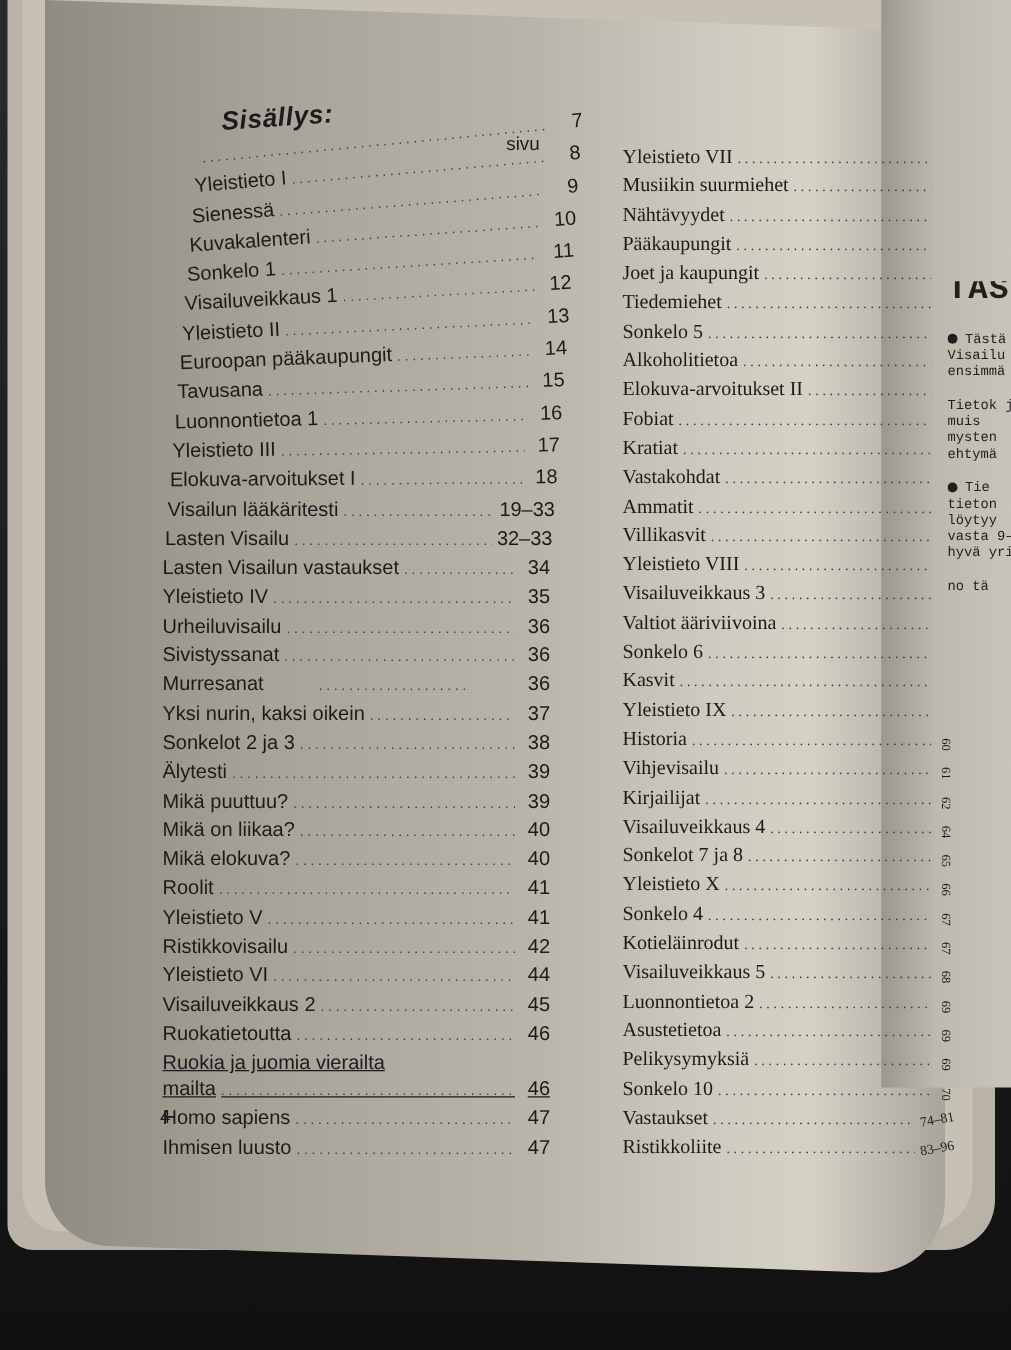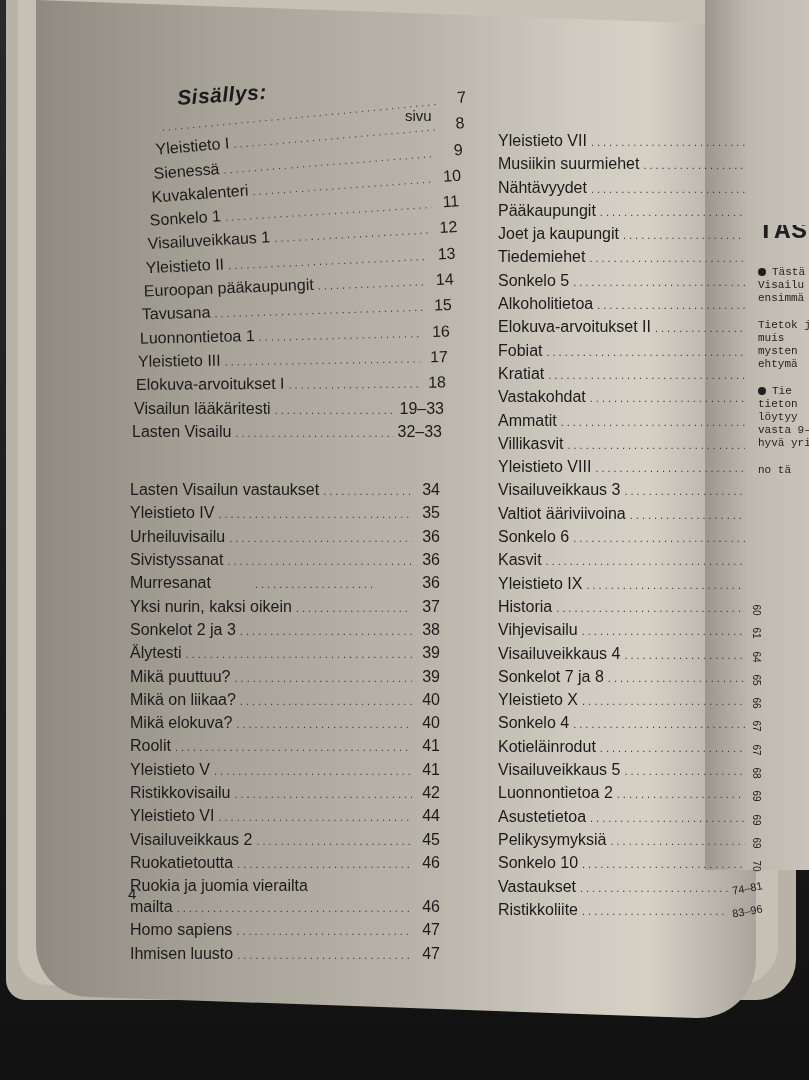--- a/index.html
+++ b/index.html
@@ -50,7 +50,7 @@
       position: absolute; left: 130px; top: 120px; width: 310px;
     }
     .col-right {
-      position: absolute; left: 498px; top: 132px; width: 265px;
+      position: absolute; left: 498px; top: 117px; width: 265px; font-family: Liberation Serif, serif;
     }
     .row {
       display: flex; align-items: baseline;

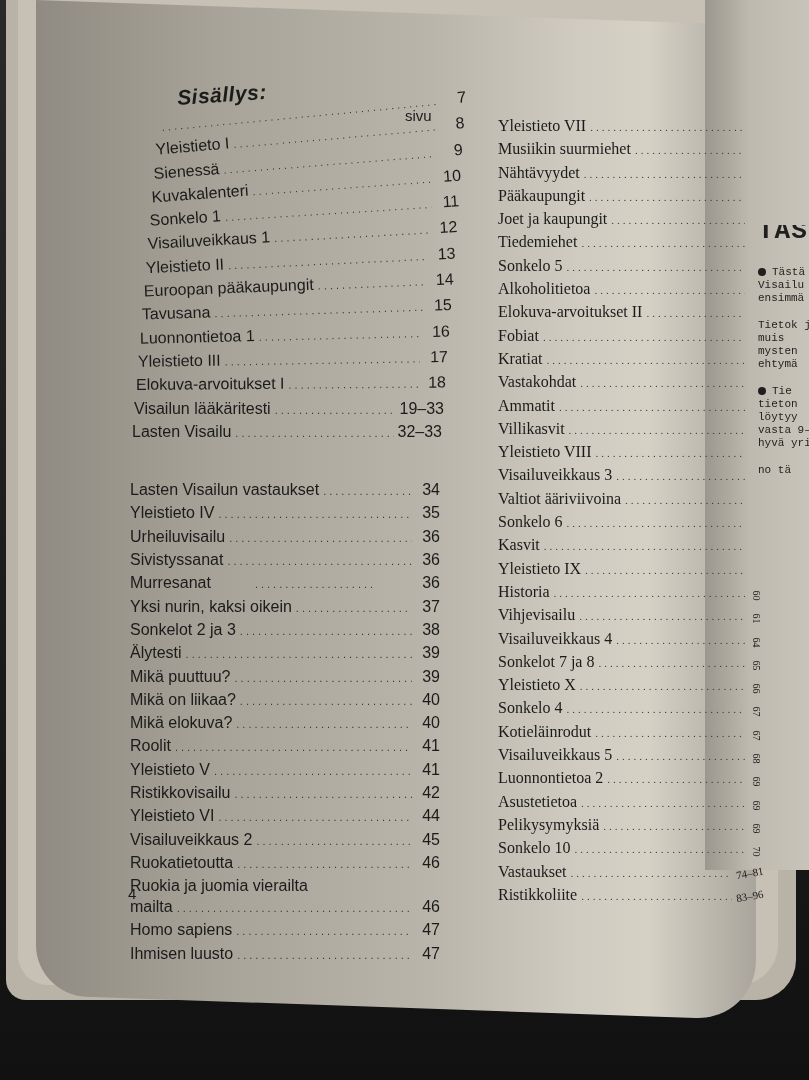--- a/index.html
+++ b/index.html
@@ -164,7 +164,7 @@
         <span class="dots"></span>
         <span class="page range">32–33</span>
       </div>
-      <div class="row" style="transform: rotate(0deg) translateX(0px); margin-top: 35px;">
+      <div class="row" style="transform: rotate(0deg) translateX(0px);">
         <span class="label">Lasten Visailun vastaukset</span>
         <span class="dots"></span>
         <span class="page">34</span>

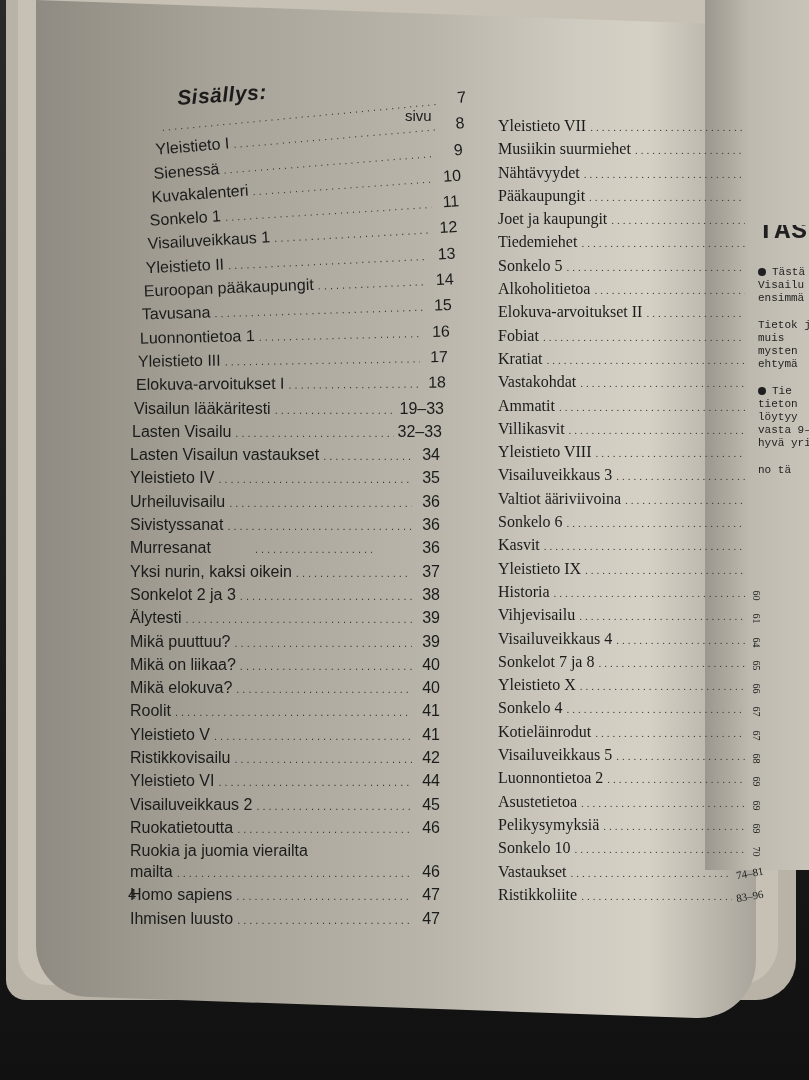--- a/index.html
+++ b/index.html
@@ -380,6 +380,11 @@
         <span class="page">61</span>
       </div>
       <div class="row">
+        <span class="label">Kirjailijat</span>
+        <span class="dots"></span>
+        <span class="page">62</span>
+      </div>
+      <div class="row">
         <span class="label">Visailuveikkaus 4</span>
         <span class="dots"></span>
         <span class="page">64</span>

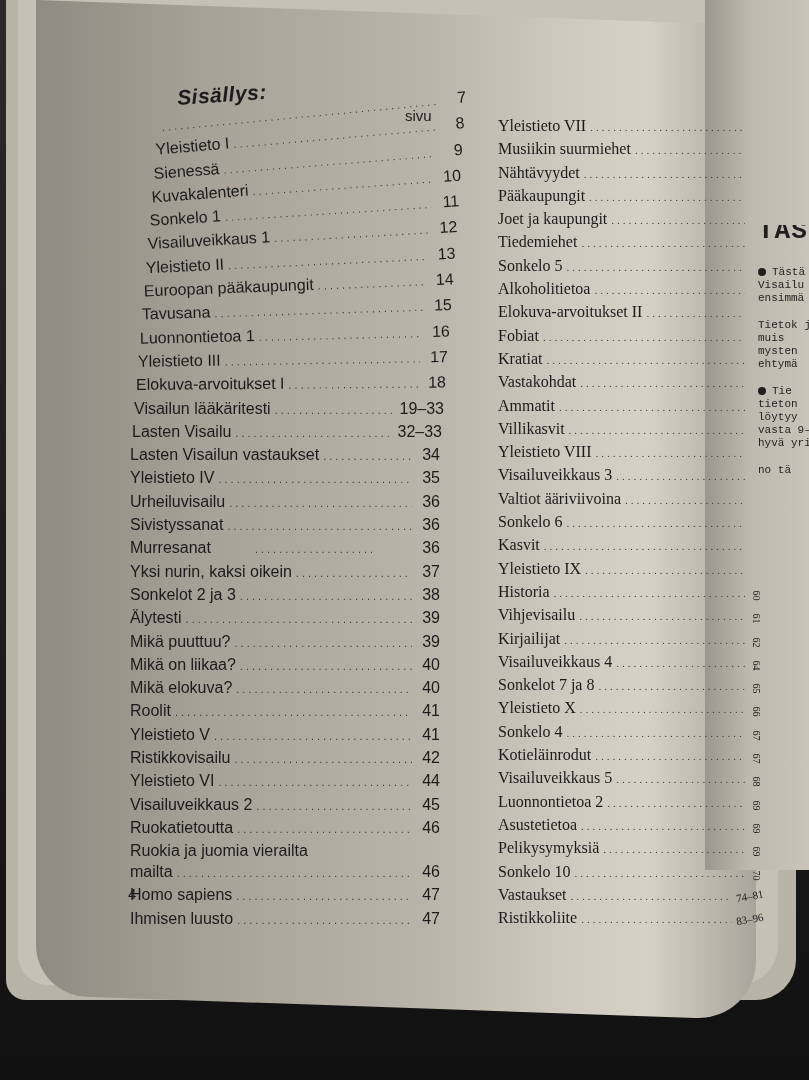--- a/index.html
+++ b/index.html
@@ -65,7 +65,7 @@
       content: "................................................................................................";
     }
     .row .page { flex: 0 0 auto; font-size: 16px; text-align: right; min-width: 24px; }
-    .row.wrap { height: auto; display: block; }
+    .row.wrap { height: auto; display: block; text-decoration: underline; }
     .row.wrap .l1 { display: block; height: 21px; }
     .row.wrap .l2 { display: flex; align-items: baseline; height: 23px; }
     .col-left .row { transform-origin: left center; }

